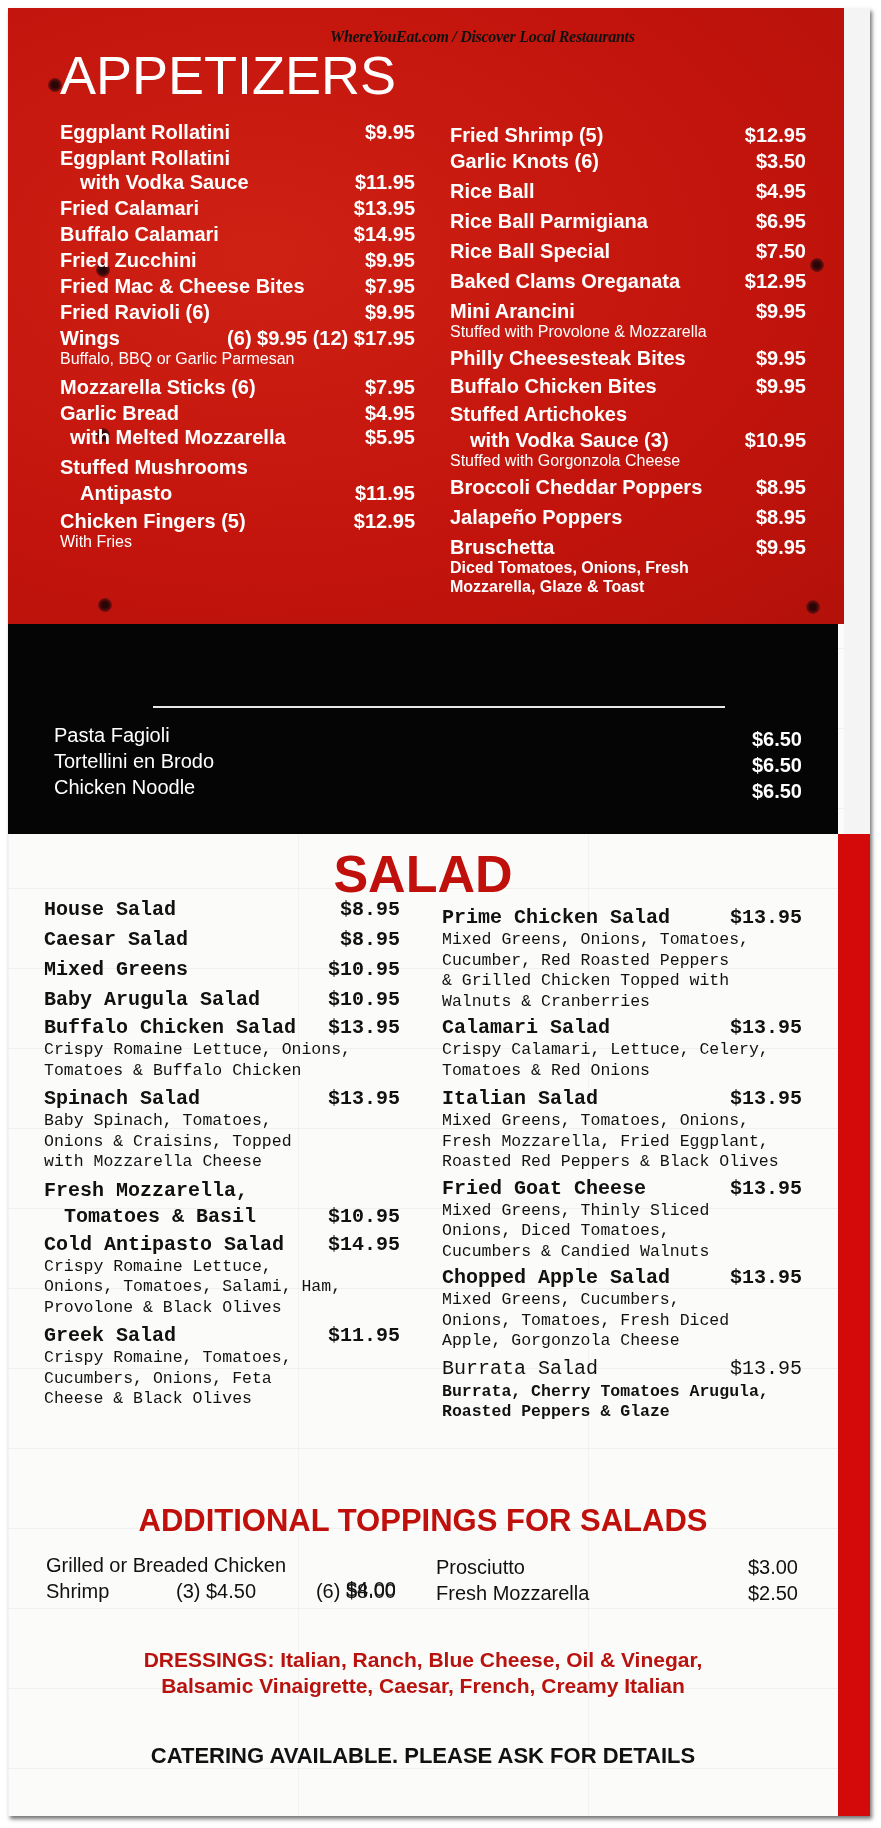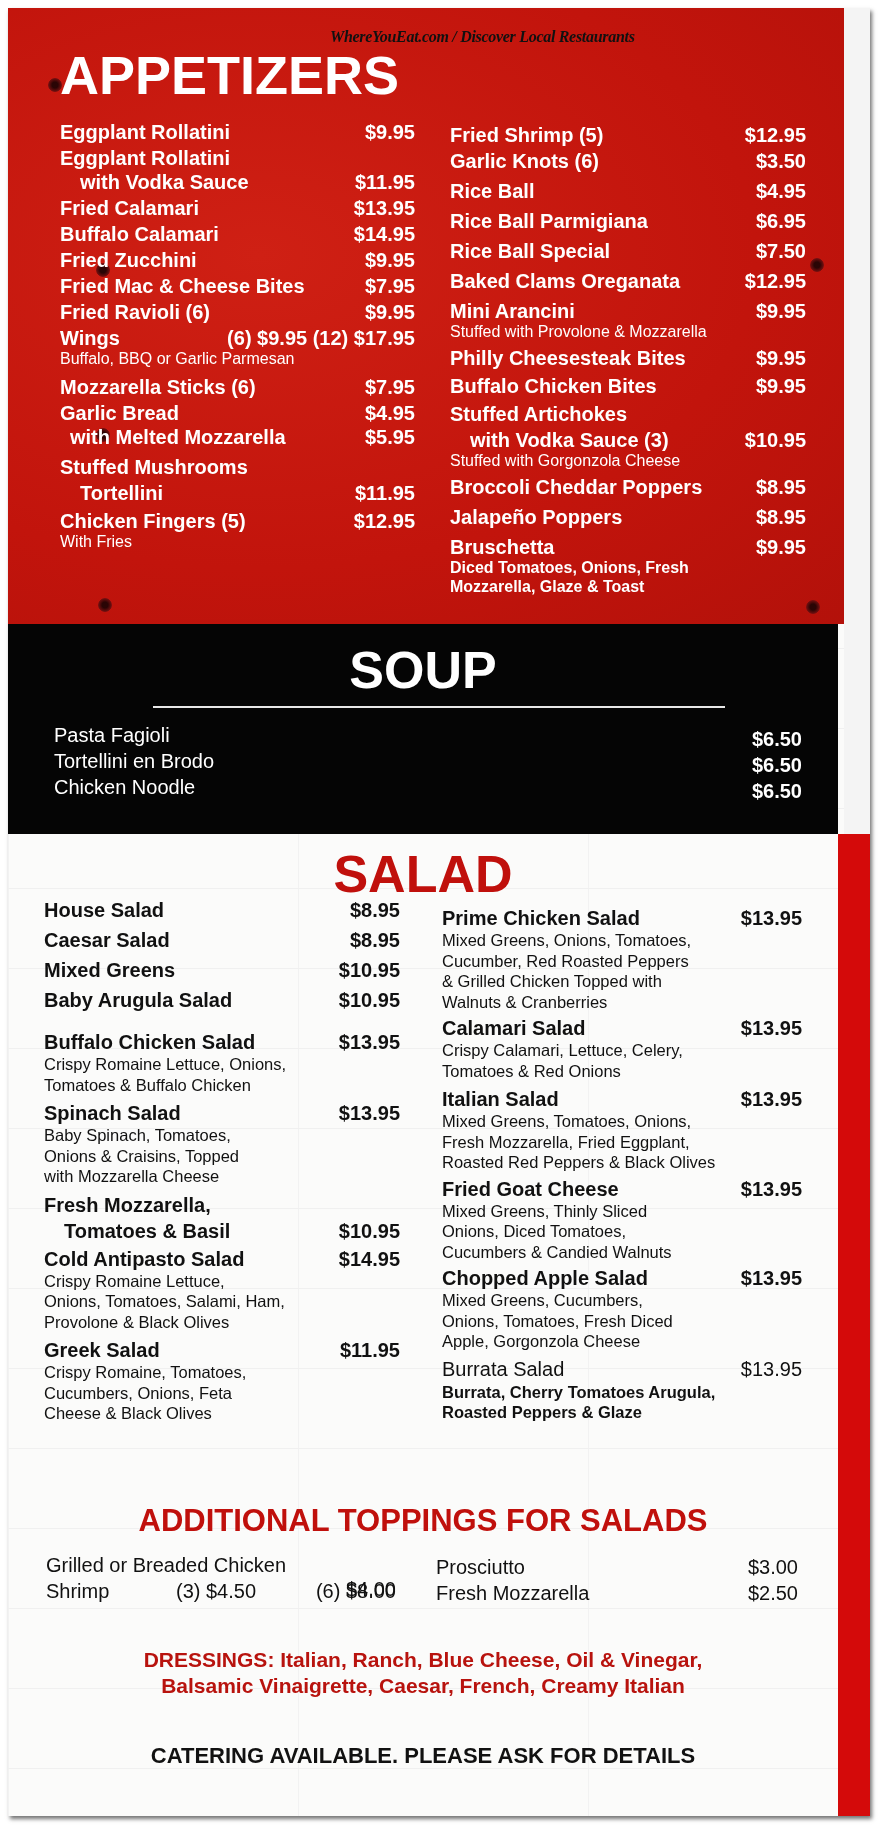--- a/index.html
+++ b/index.html
@@ -17,7 +17,7 @@
     background-image: radial-gradient(ellipse at 30% 40%, #cf2014 0%, #c2140c 60%, #b3110a 100%); }
   .soup-panel { position:absolute; left:0; top:616px; width:830px; height:210px; background:#050505; }
   .watermark { position:absolute; left:322px; top:20px; font-family:"Liberation Serif", serif; font-style:italic; font-weight:bold; font-size:16px; color:#111; white-space:nowrap; letter-spacing:-0.3px; }
-  .h-app { position:absolute; left:52px; top:36px; font-size:54px; font-weight:bold; color:#fff; letter-spacing:0px; }
+  .h-app { position:absolute; left:52px; top:36px; font-size:54px; font-weight:normal; color:#fff; letter-spacing:0px; }
   .col { position:absolute; color:#fff;margin-top:8px; }
   .row { position:relative; font-size:20px; font-weight:bold; height:26px; line-height:26px; white-space:nowrap; }
   .row .nm { position:absolute; left:0; }

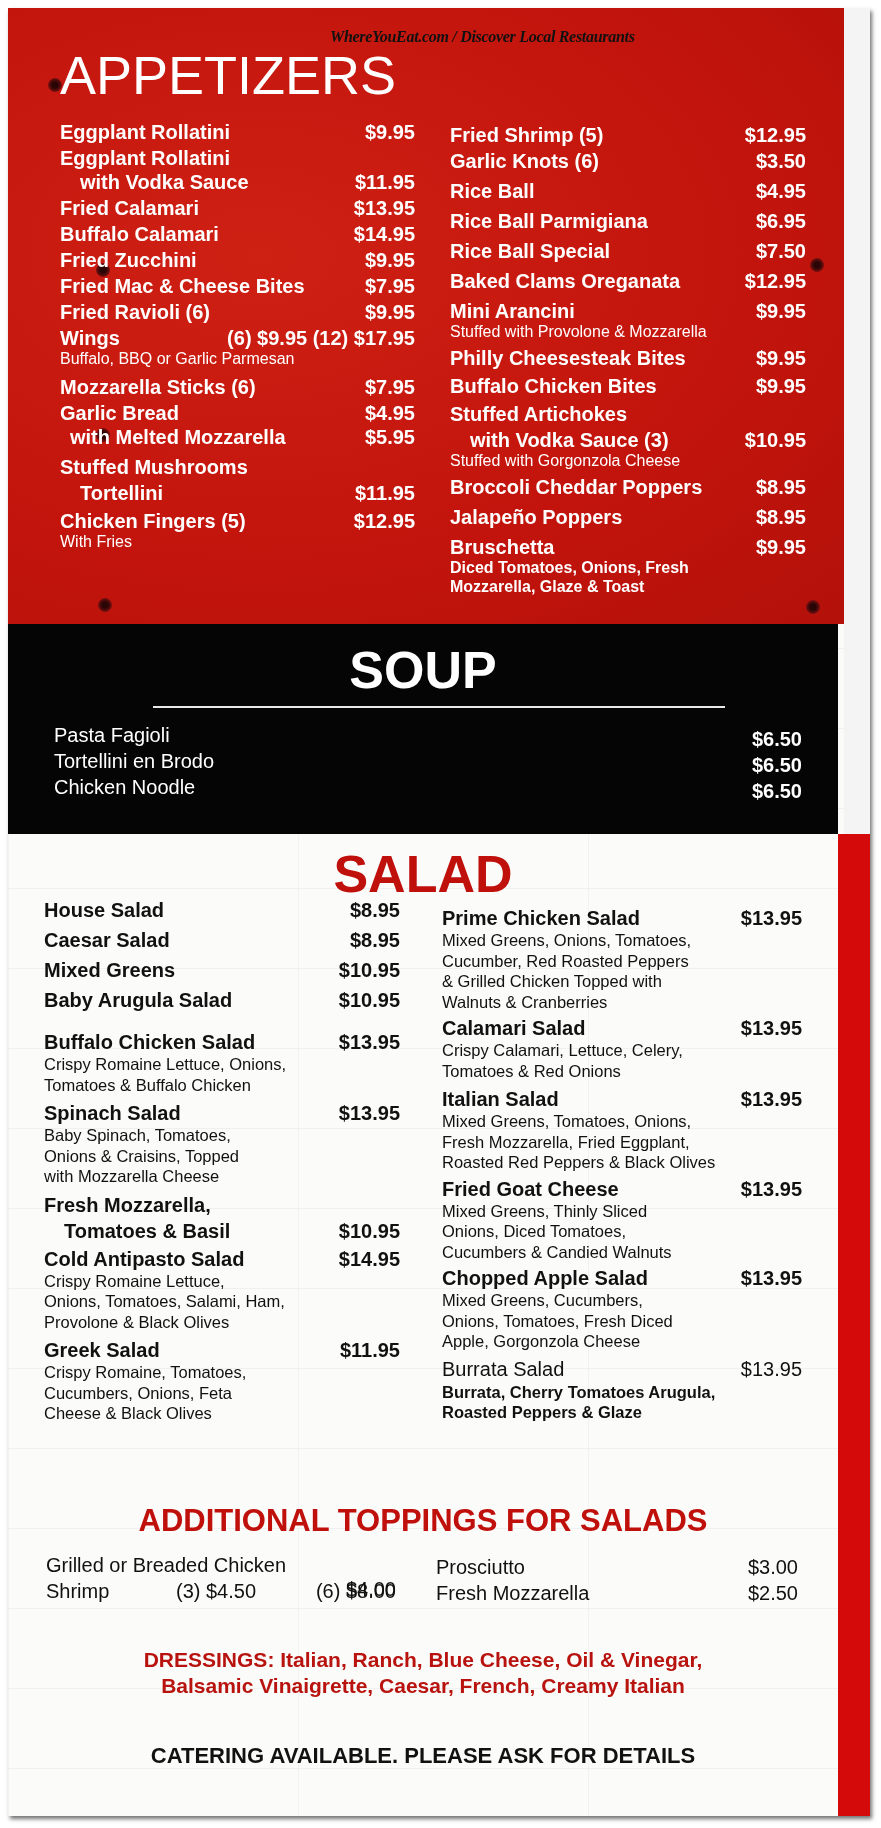--- a/index.html
+++ b/index.html
@@ -113,7 +113,7 @@
           <span class="nm">Stuffed Mushrooms</span>
         </div>
       <div class="row indent">
-          <span class="nm">Tortellini</span>
+          <span class="nm">Antipasto</span>
           <span class="pr">$11.95</span>
         </div>
       <div class="row" style="margin-top:2px;height:24px;">

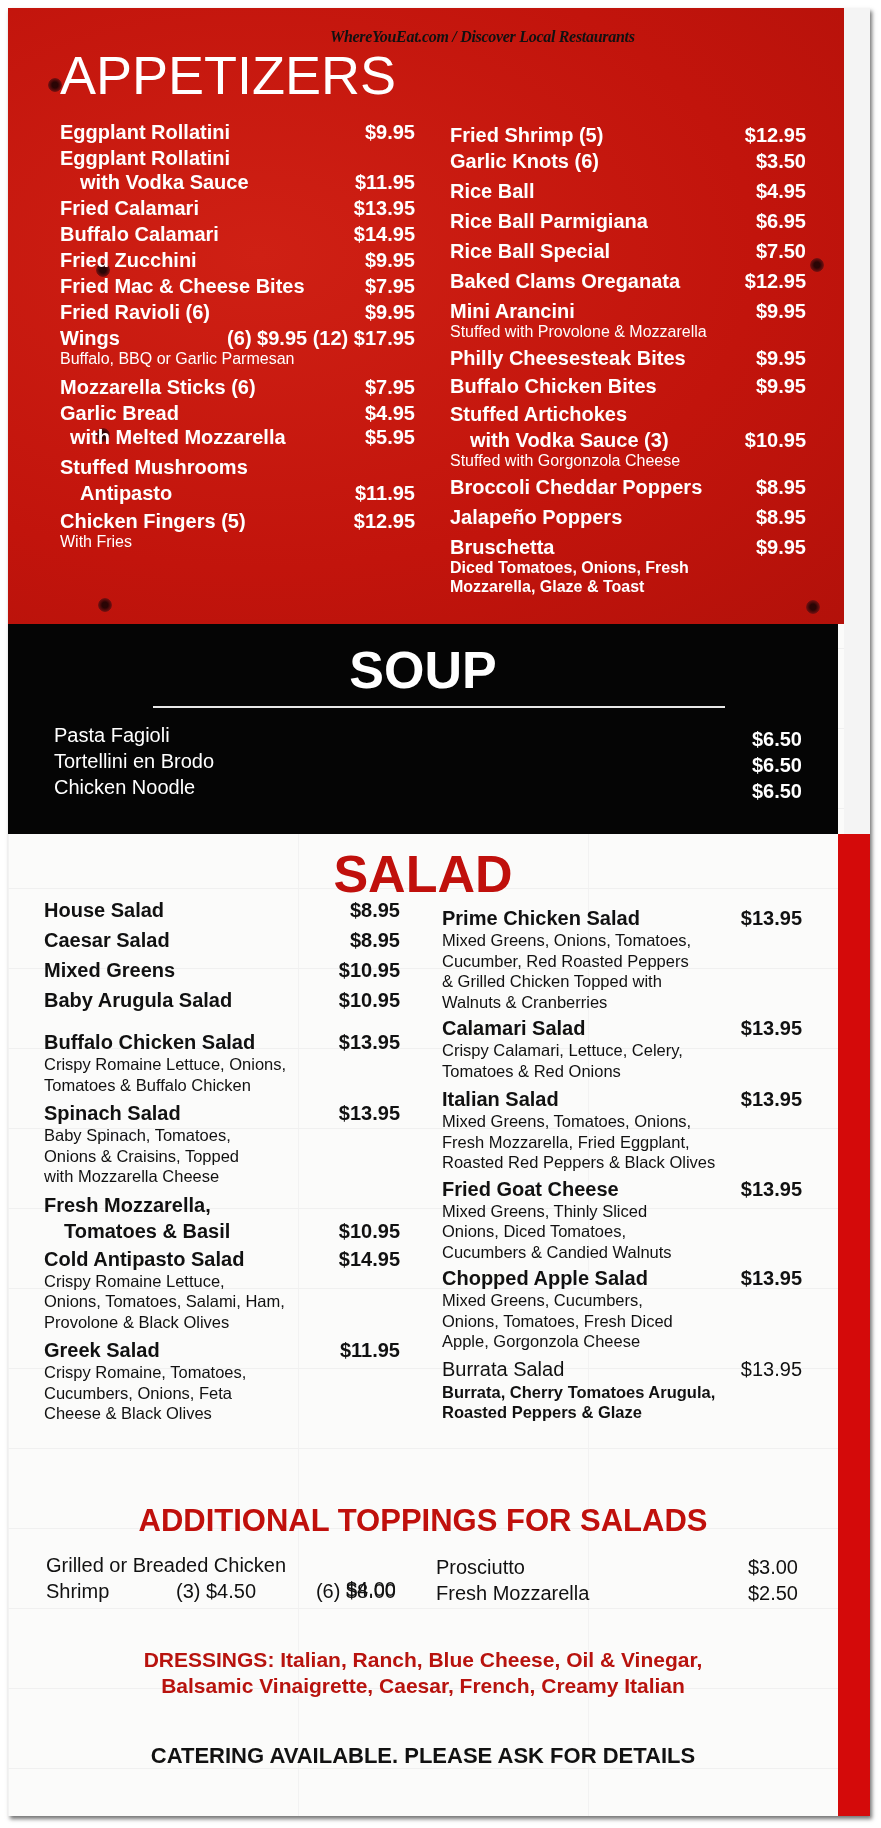--- a/index.html
+++ b/index.html
@@ -189,7 +189,6 @@
   <div class="watermark">WhereYouEat.com / Discover Local Restaurants</div>
 
   <div class="soup-panel">
-    <div class="h-soup">SOUP</div>
     <div class="soup-line"></div>
     <div class="soup-row" style="top:100px;">
         <span class="nm">Pasta Fagioli</span>

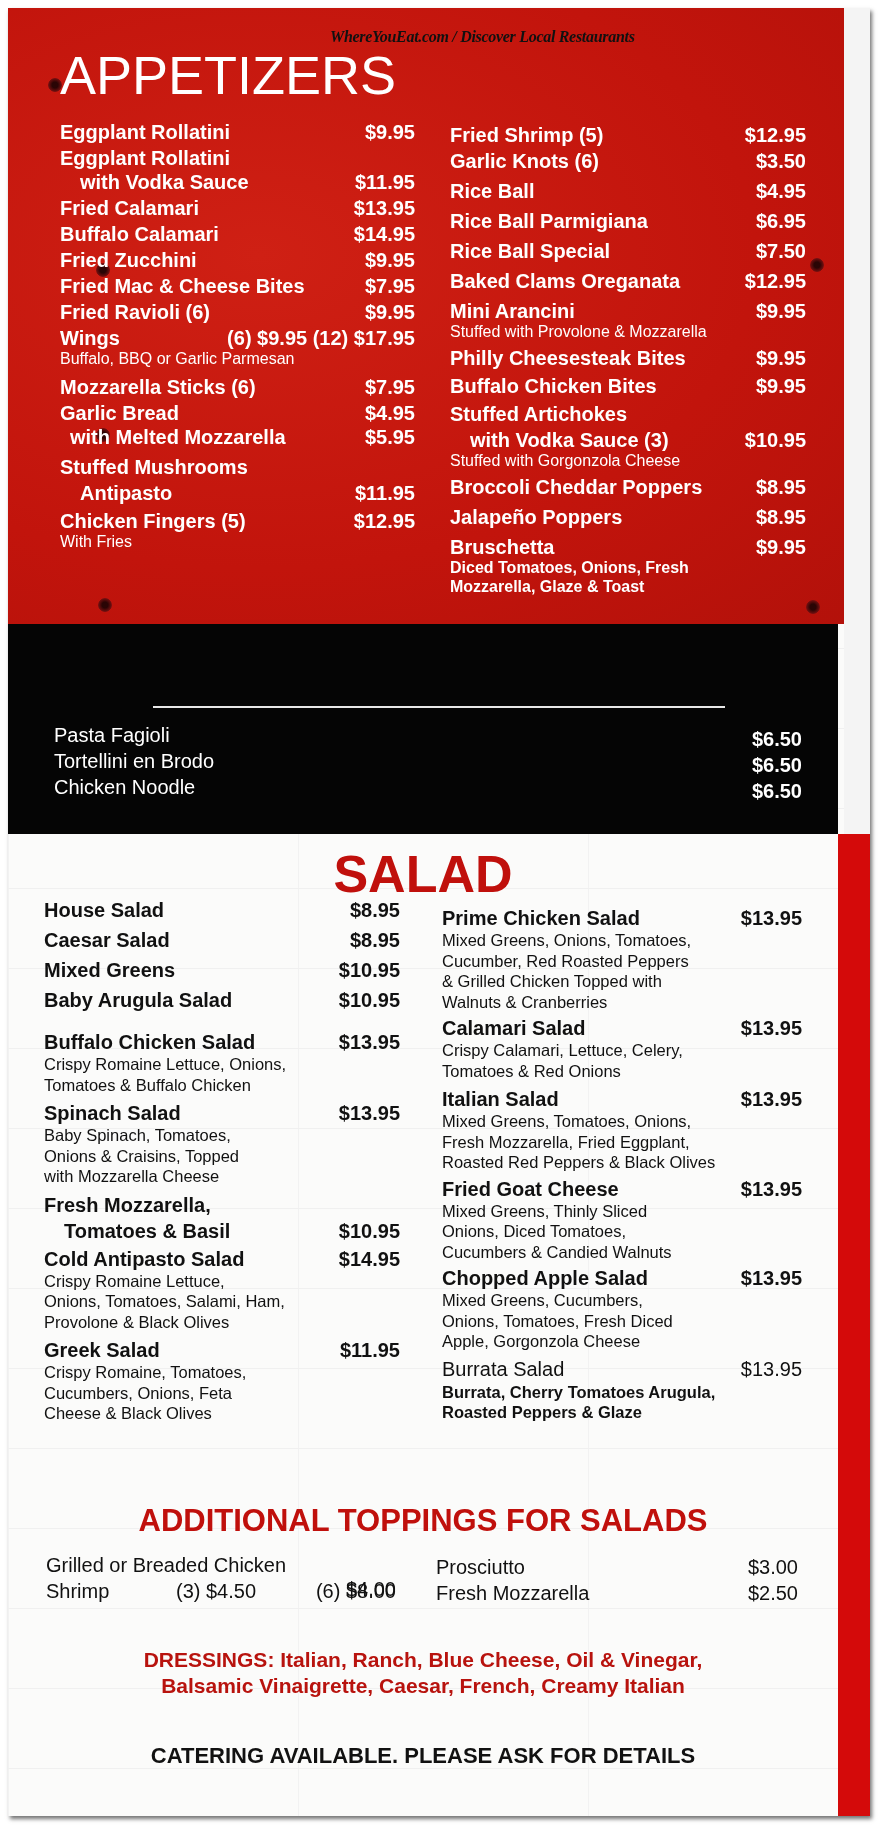--- a/index.html
+++ b/index.html
@@ -32,7 +32,7 @@
   .soup-row .nm { position:absolute; left:0; }
   .soup-row .pr { position:absolute; right:0; font-weight:bold; }
   .h-salad { position:absolute; left:0; width:830px; top:836px; text-align:center; font-size:52px; font-weight:bold; color:#c0100c; }
-  .salad-col { position:absolute; color:#111; }
+  .salad-col { position:absolute; color:#111;font-family:Liberation Mono, monospace; }
   .salad-col .row { font-size:20px; height:28px; line-height:28px; color:#111; }
   .salad-col .desc { font-size:16.5px; line-height:20.5px; color:#111; }
   .item { margin-bottom:4px; }

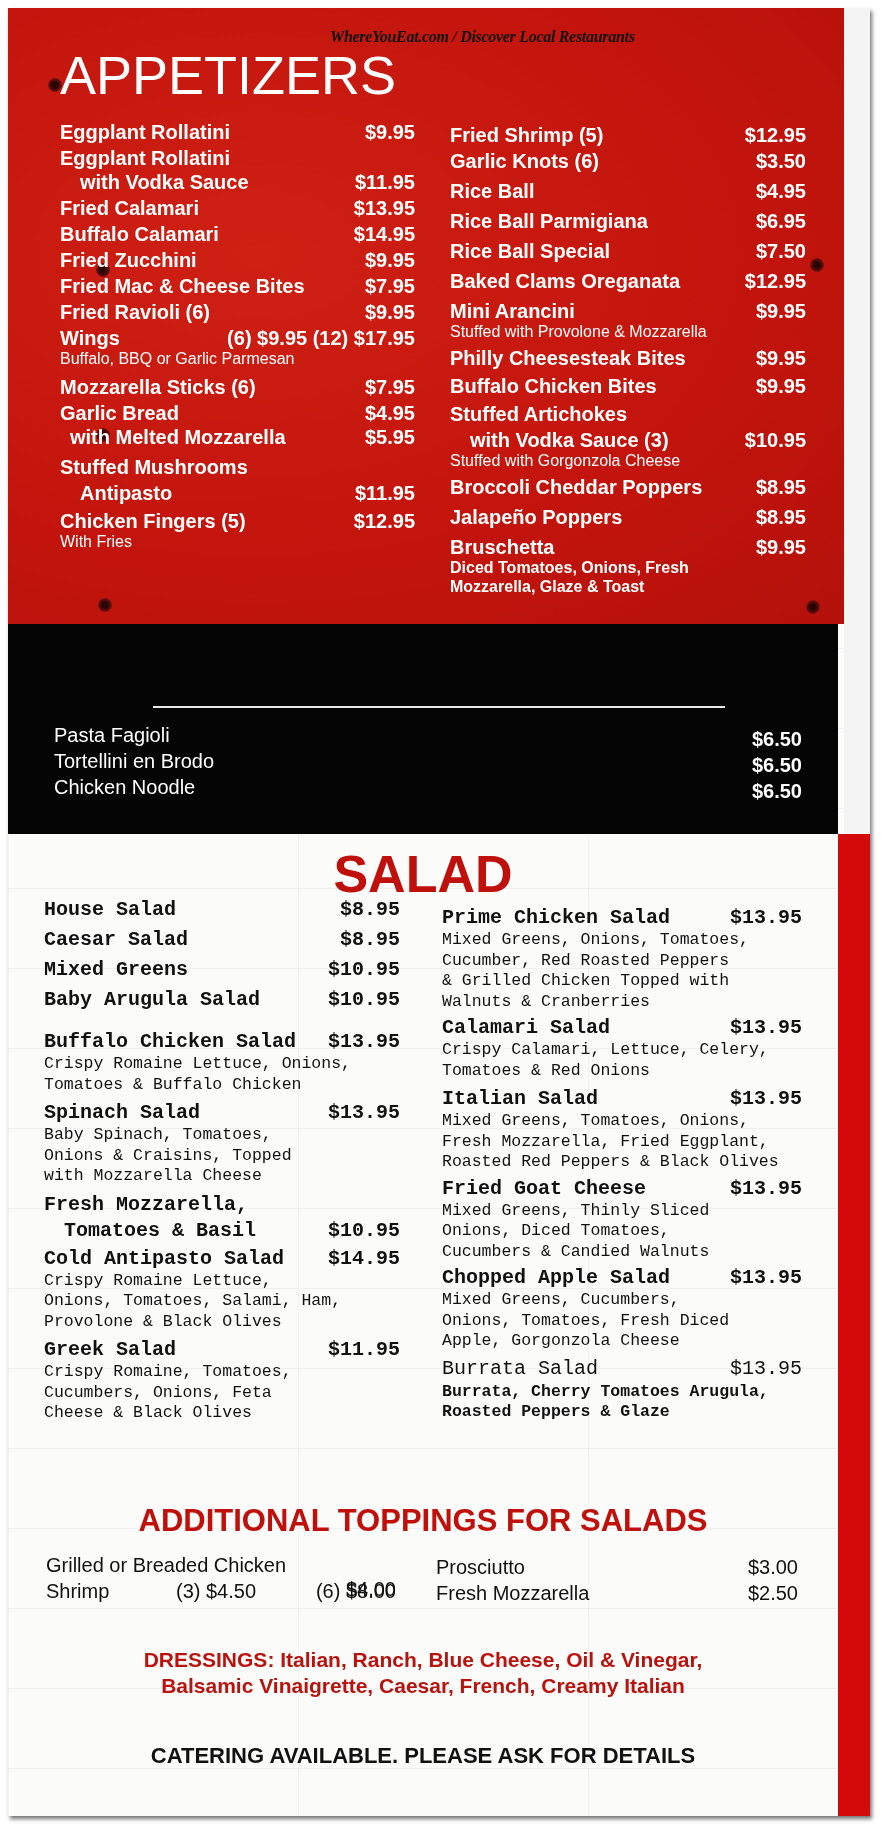--- a/index.html
+++ b/index.html
@@ -219,7 +219,7 @@
         <span class="nm">Mixed Greens</span>
         <span class="pr">$10.95</span>
       </div>
-    <div class="row" style="margin-bottom:16px;text-align:right;">
+    <div class="row" style="margin-bottom:2px;text-align:right;">
         <span class="nm">Baby Arugula Salad</span>
         <span class="pr">$10.95</span>
       </div>

